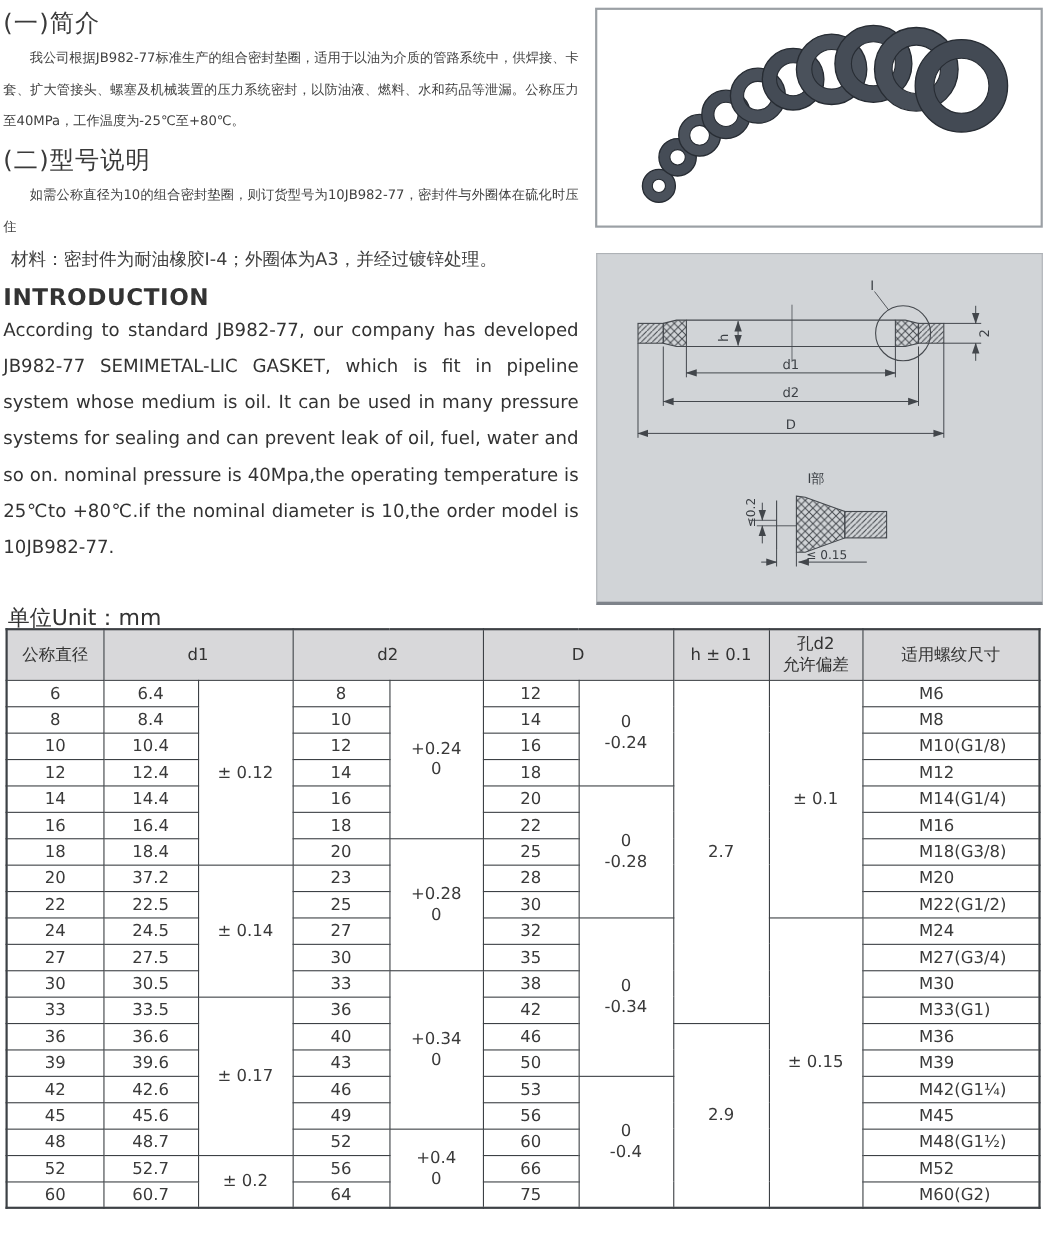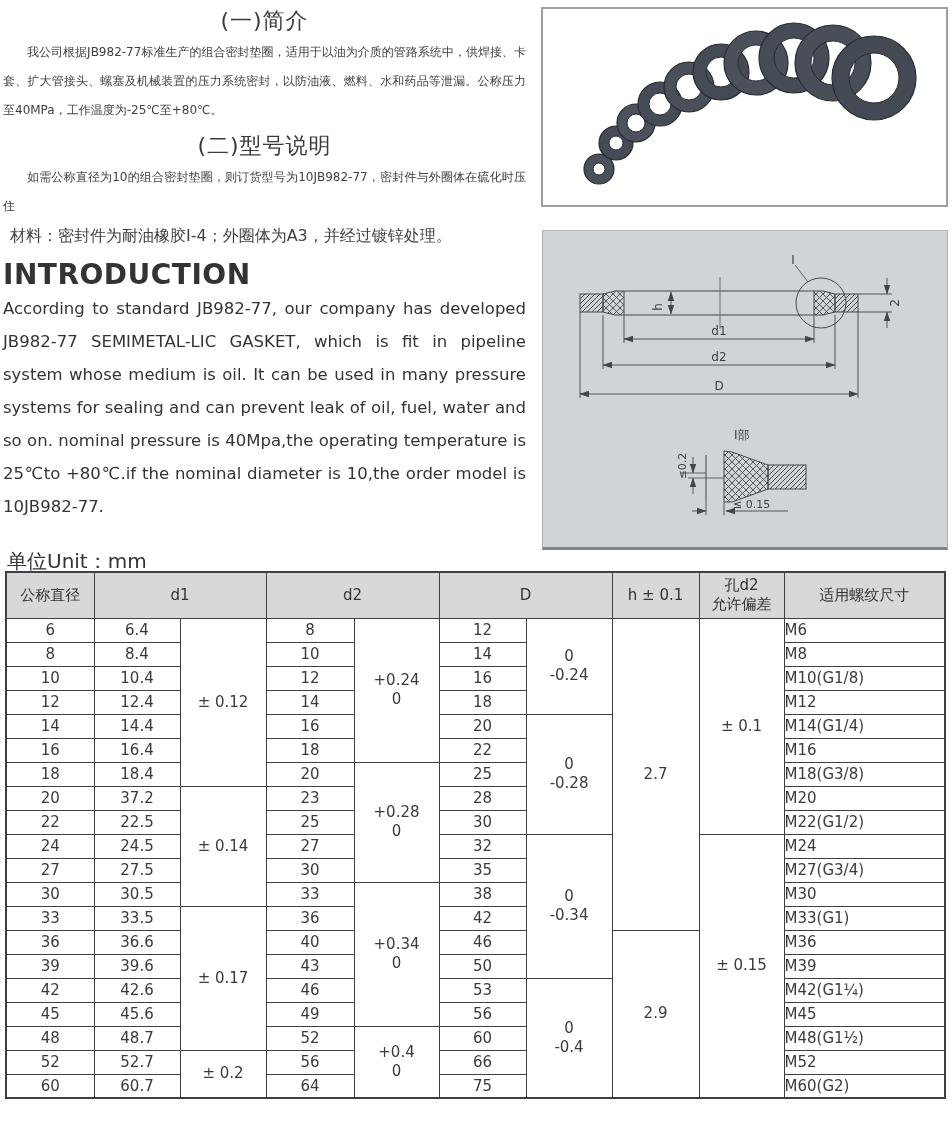--- a/index.html
+++ b/index.html
@@ -12,7 +12,7 @@
     overflow:hidden;
   }
   .left-col { position:absolute; left:3px; top:4px; width:523px; }
-  .cn-heading { font-size:22px; font-weight:400; color:#3a3a3a; letter-spacing:1px; margin-top:2px;text-align:center; }
+  .cn-heading { font-size:22px; font-weight:400; color:#3a3a3a; letter-spacing:1px; margin-top:2px; }
   .cn-para { font-size:12px; line-height:29px; text-align:justify; text-indent:2em; color:#3f3f3f; margin-top:2px; }
   .material-line { font-size:16px; line-height:29px; padding-left:7px; color:#3f3f3f; }
   .en-heading { font-size:28px; font-weight:700; margin-top:8px; color:#333; letter-spacing:0.5px; }

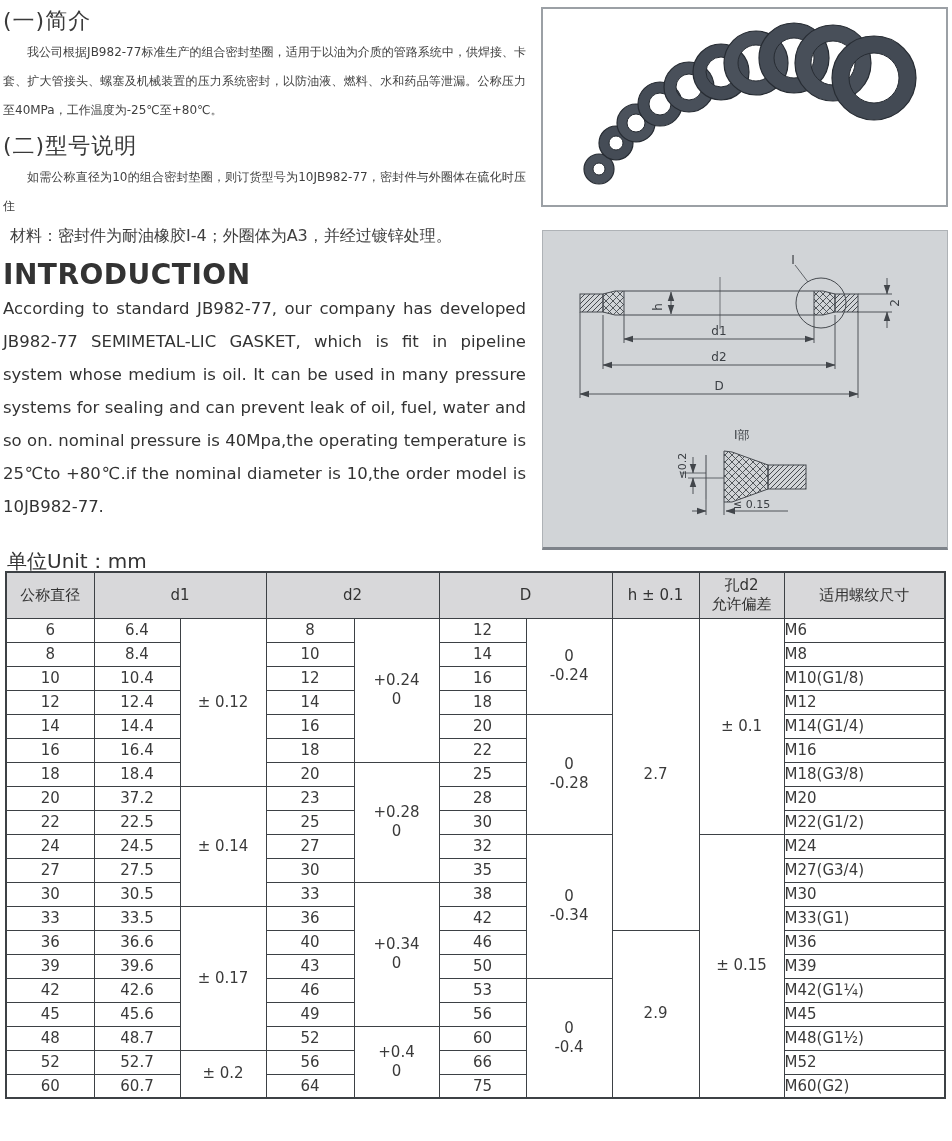--- a/index.html
+++ b/index.html
@@ -15,7 +15,7 @@
   .cn-heading { font-size:22px; font-weight:400; color:#3a3a3a; letter-spacing:1px; margin-top:2px; }
   .cn-para { font-size:12px; line-height:29px; text-align:justify; text-indent:2em; color:#3f3f3f; margin-top:2px; }
   .material-line { font-size:16px; line-height:29px; padding-left:7px; color:#3f3f3f; }
-  .en-heading { font-size:28px; font-weight:700; margin-top:8px; color:#333; letter-spacing:0.5px; }
+  .en-heading { font-size:21px; font-weight:700; margin-top:8px; color:#333; letter-spacing:0.5px; }
   .en-para { font-size:16.5px; line-height:33px; text-align:justify; margin-top:1px; color:#333; }
 
   .photo-box {

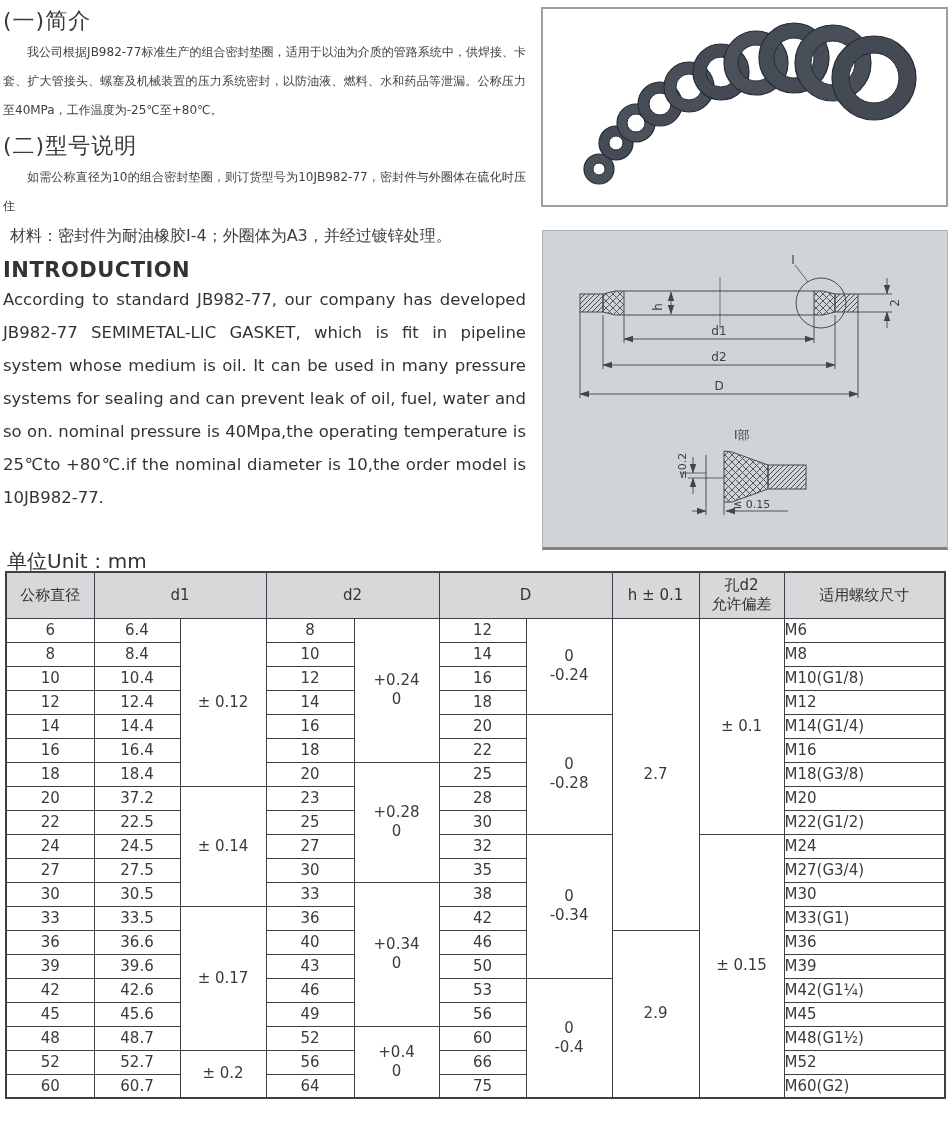--- a/index.html
+++ b/index.html
@@ -34,7 +34,7 @@
   thead th { background:#d8d8da; height:46px; font-size:15px; font-weight:400; color:#333; }
   thead th .h2line { line-height:19px; }
   tbody td { height:24px; font-size:15px; color:#3a3a3a; background:#fff; }
-  td.thread { text-align:left; }
+  td.thread { text-align:left; padding-left:51px; }
   td.tol div { line-height:19px; }
 
   .dlabel { font-size:12px; fill:#3b3f44; }

